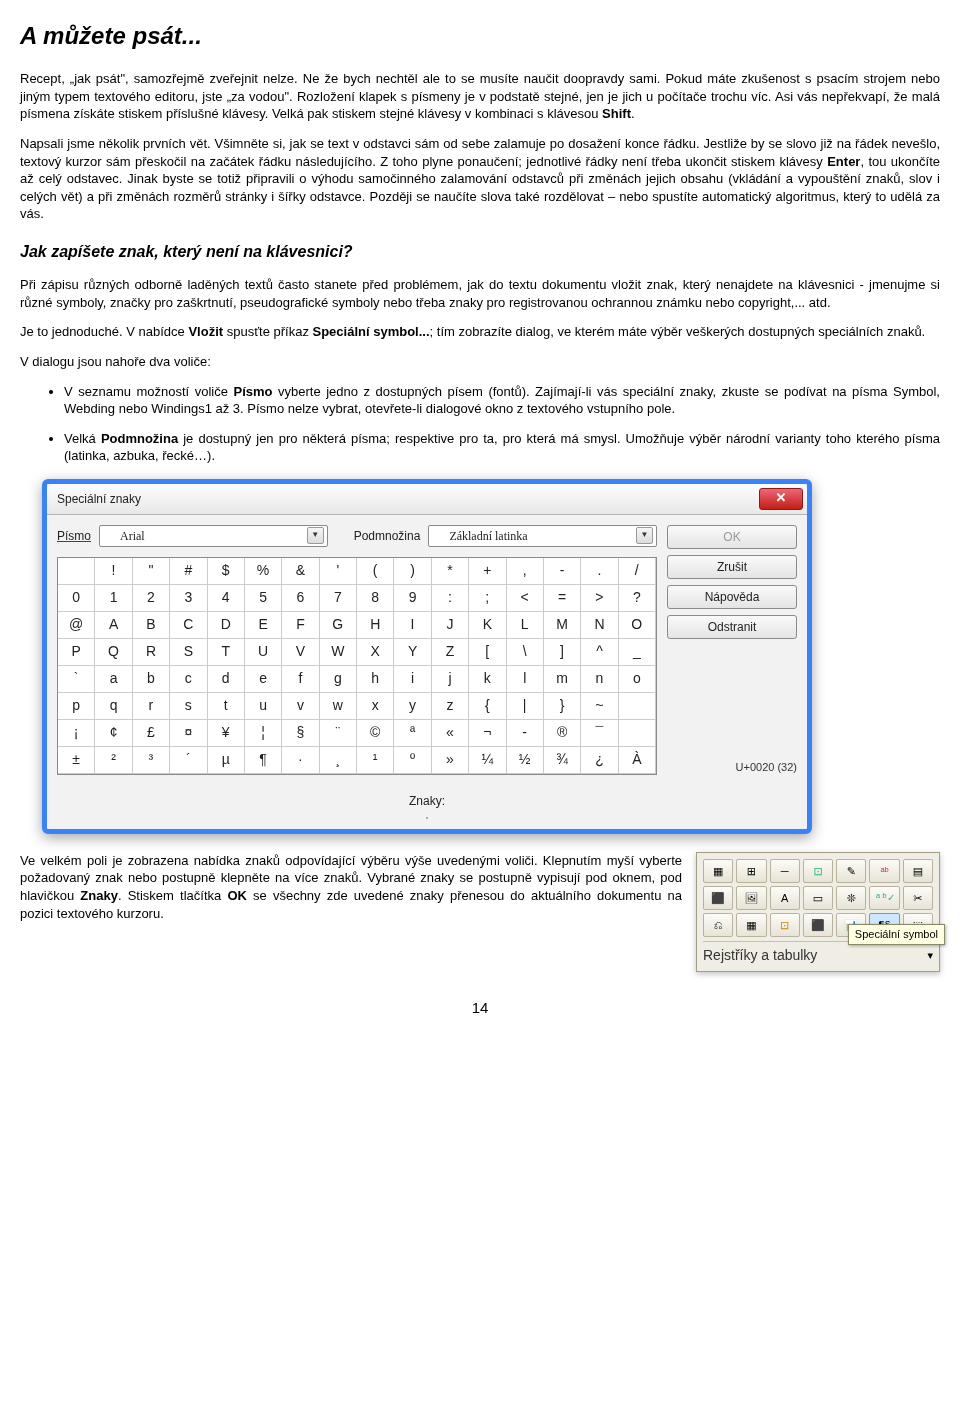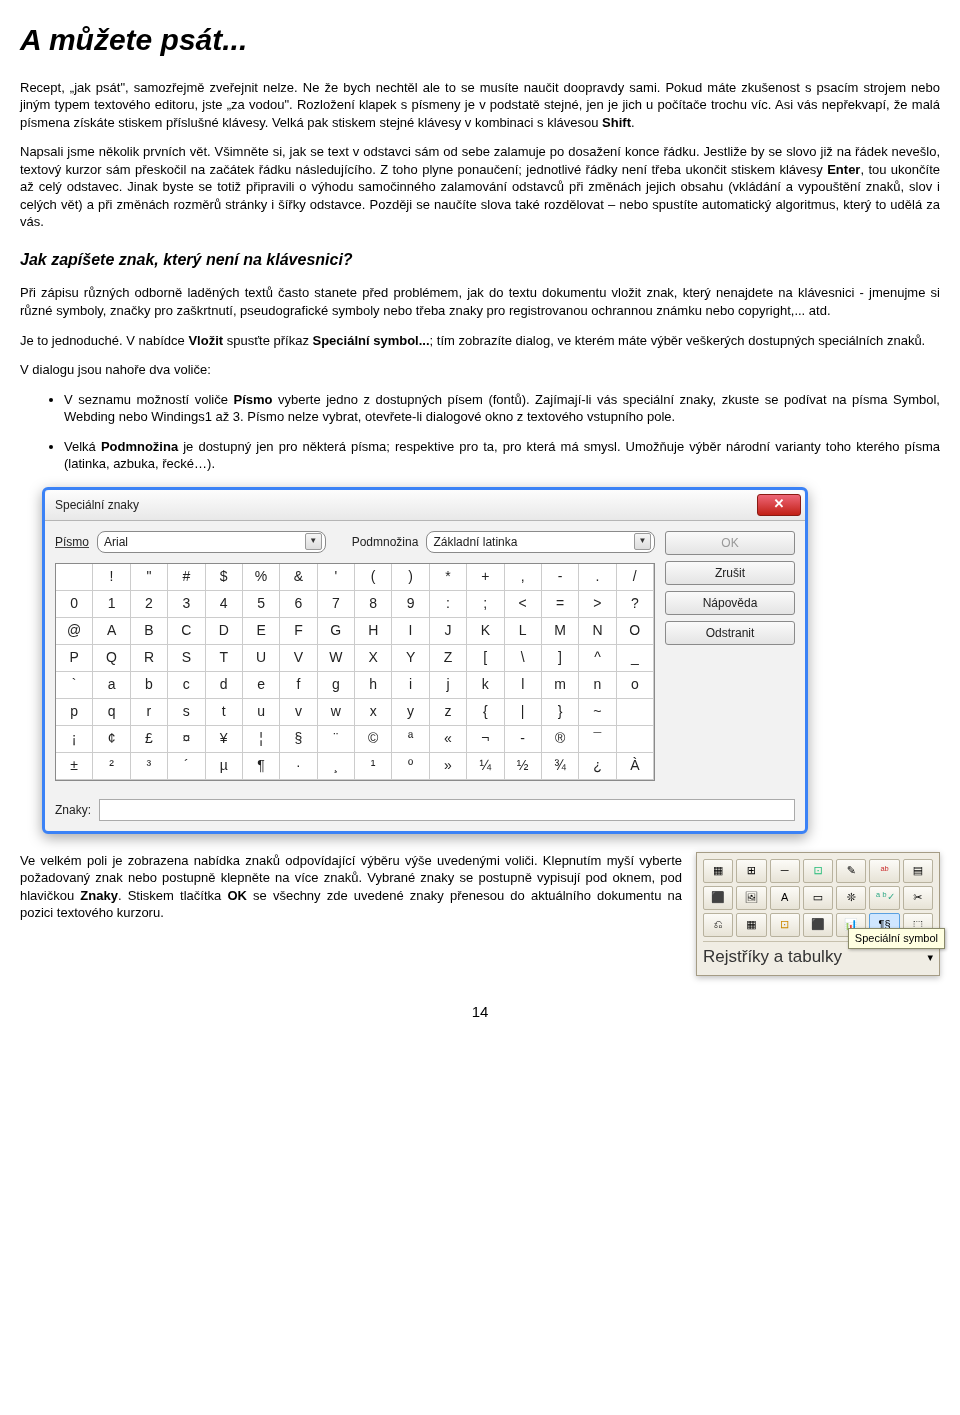--- a/index.html
+++ b/index.html
@@ -12,7 +12,7 @@
     line-height: 1.35;
   }
   h1 {
-    font-size: 30px;
+    font-size: 24px;
     font-style: italic;
     font-weight: bold;
     margin: 0 0 18px 0;

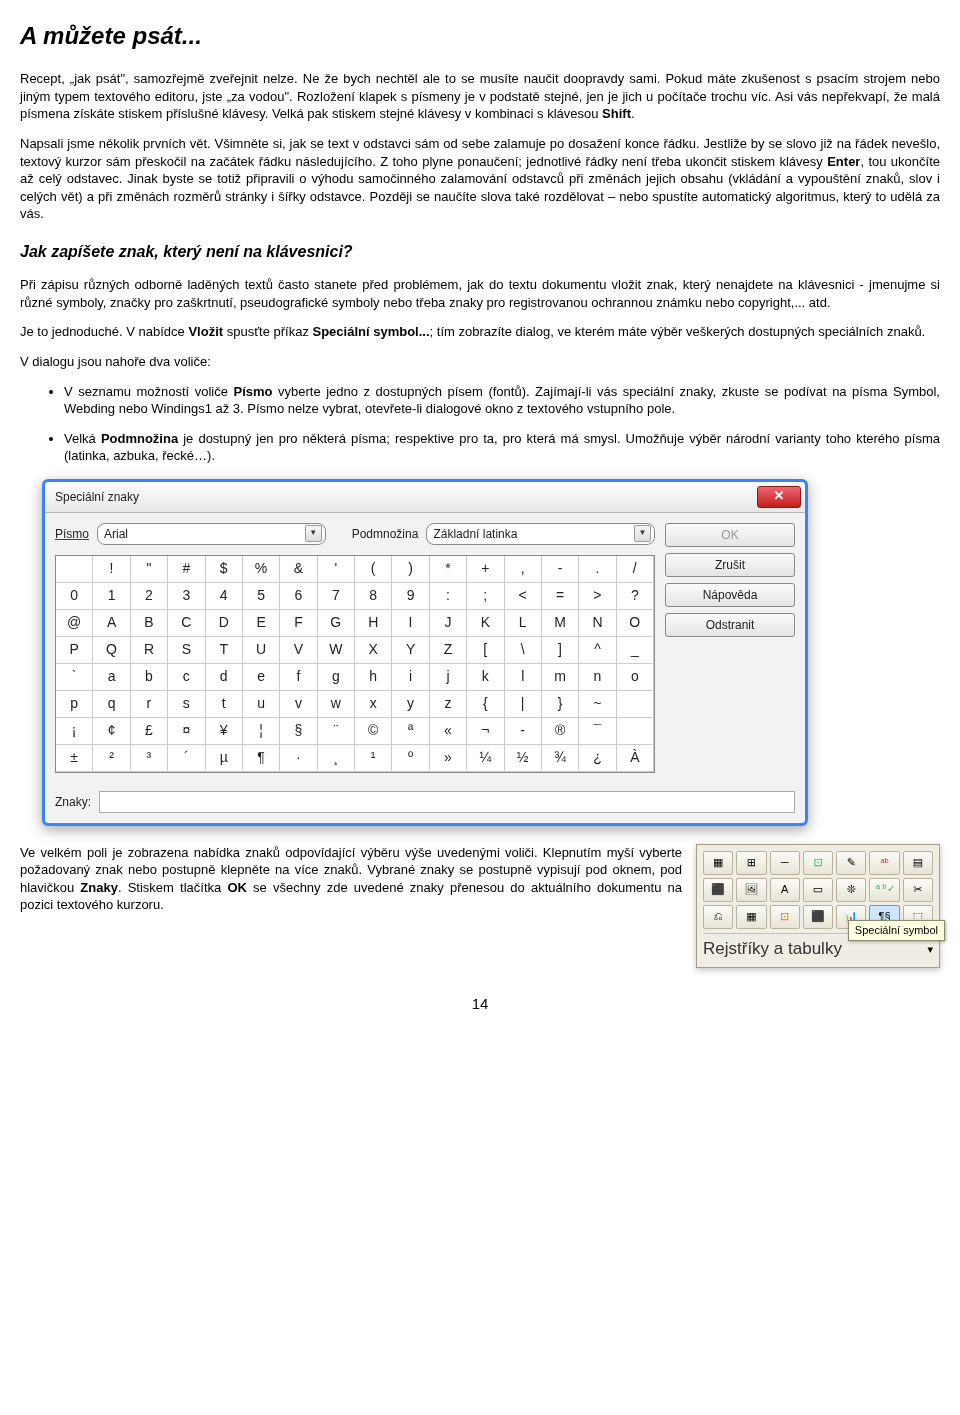--- a/index.html
+++ b/index.html
@@ -32,7 +32,7 @@
   .dialog {
     width: 760px;
     background: #f2f2f2;
-    border: 3px solid #3b82f6;
+    border: 5px solid #3b82f6;
     border-radius: 6px;
     box-shadow: 0 4px 14px rgba(0,0,0,0.35);
     font-family: "Segoe UI", Tahoma, sans-serif;

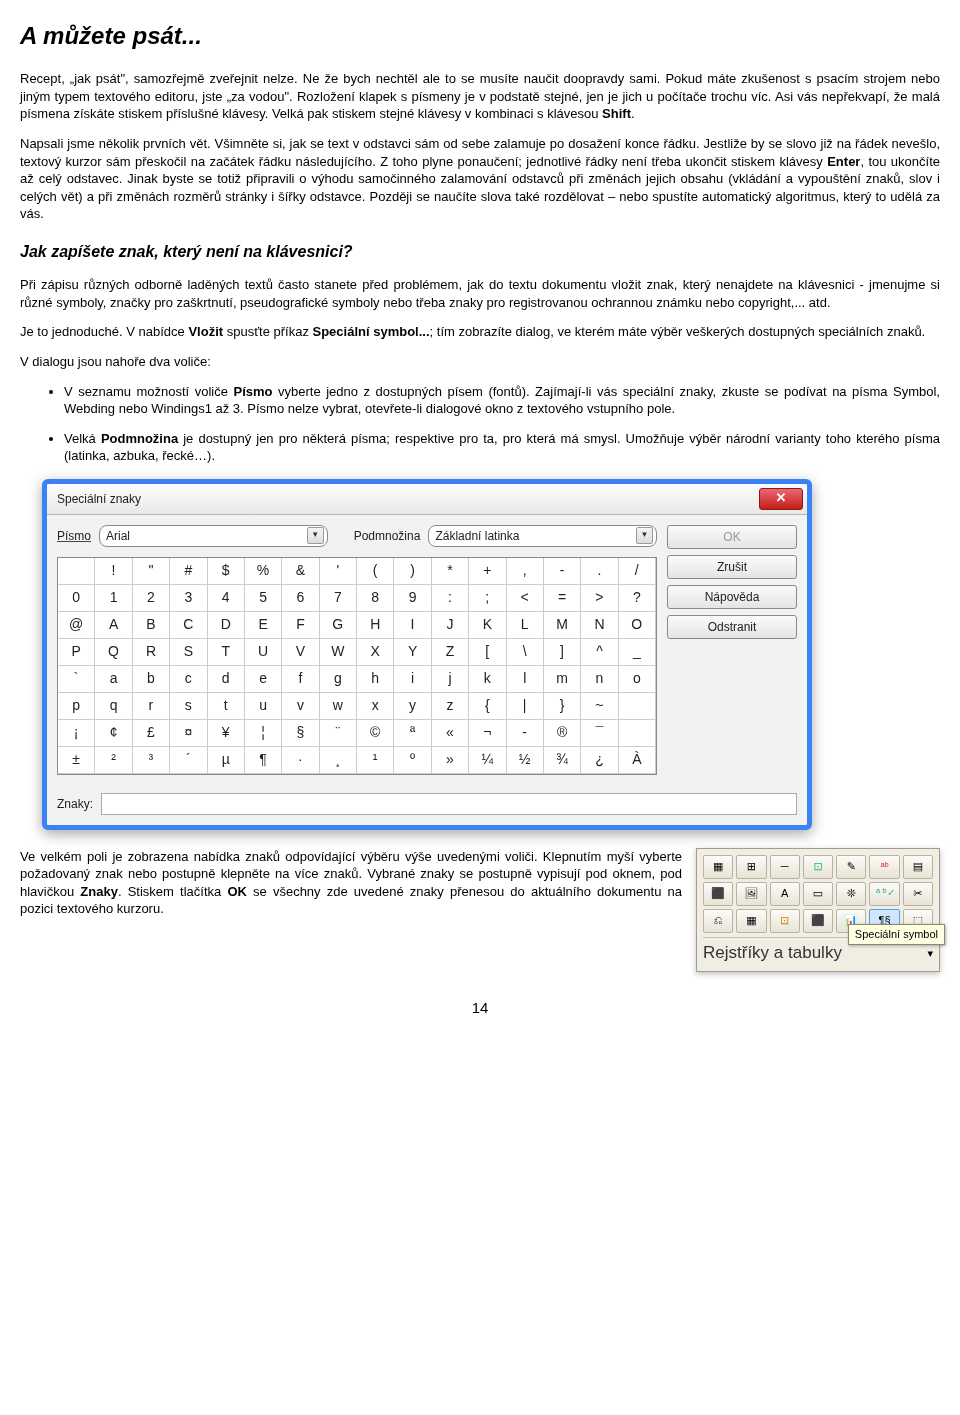--- a/index.html
+++ b/index.html
@@ -70,10 +70,11 @@
     height: 20px;
     background: #fff;
     border: 1px solid #8a8a8a;
-    border-radius: 8px;
+    border-radius: 2px;
     display: flex; align-items: center; justify-content: space-between;
-    padding: 0 3px 0 6px;
+    padding: 0 3px 0 20px;
     font-size: 12px;
+    font-family: Liberation Serif, serif;
   }
   .combo .arrow {
     width: 15px; height: 15px;

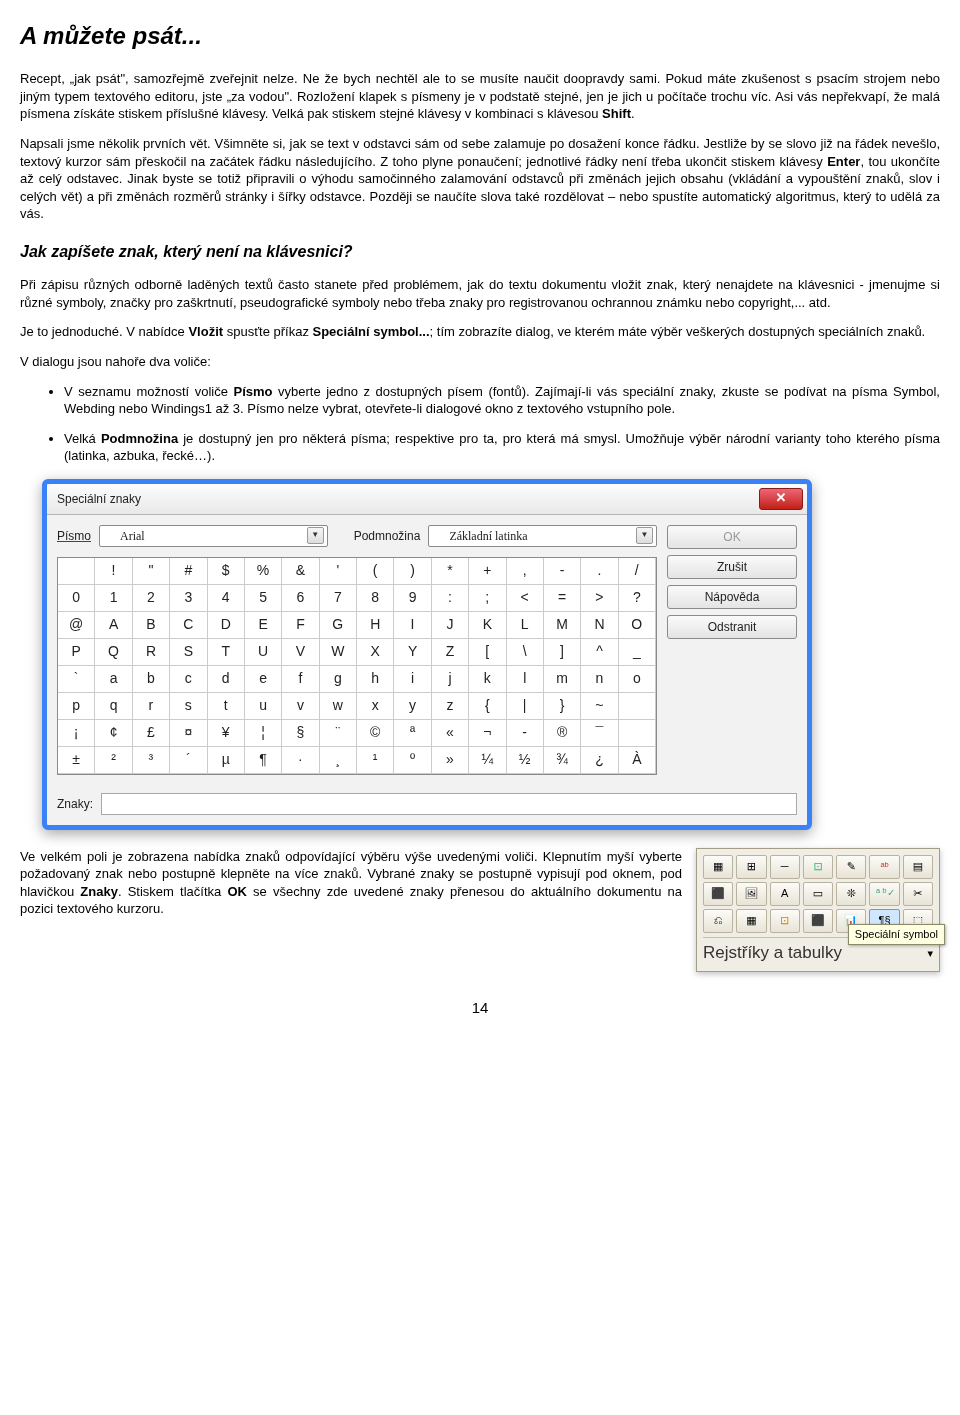--- a/index.html
+++ b/index.html
@@ -343,6 +343,7 @@
         <div class="win-btn">Zrušit</div>
         <div class="win-btn">Nápověda</div>
         <div class="win-btn">Odstranit</div>
+        <div class="codepoint">U+0020 (32)</div>
       </div>
     </div>
     <div class="znaky-row">

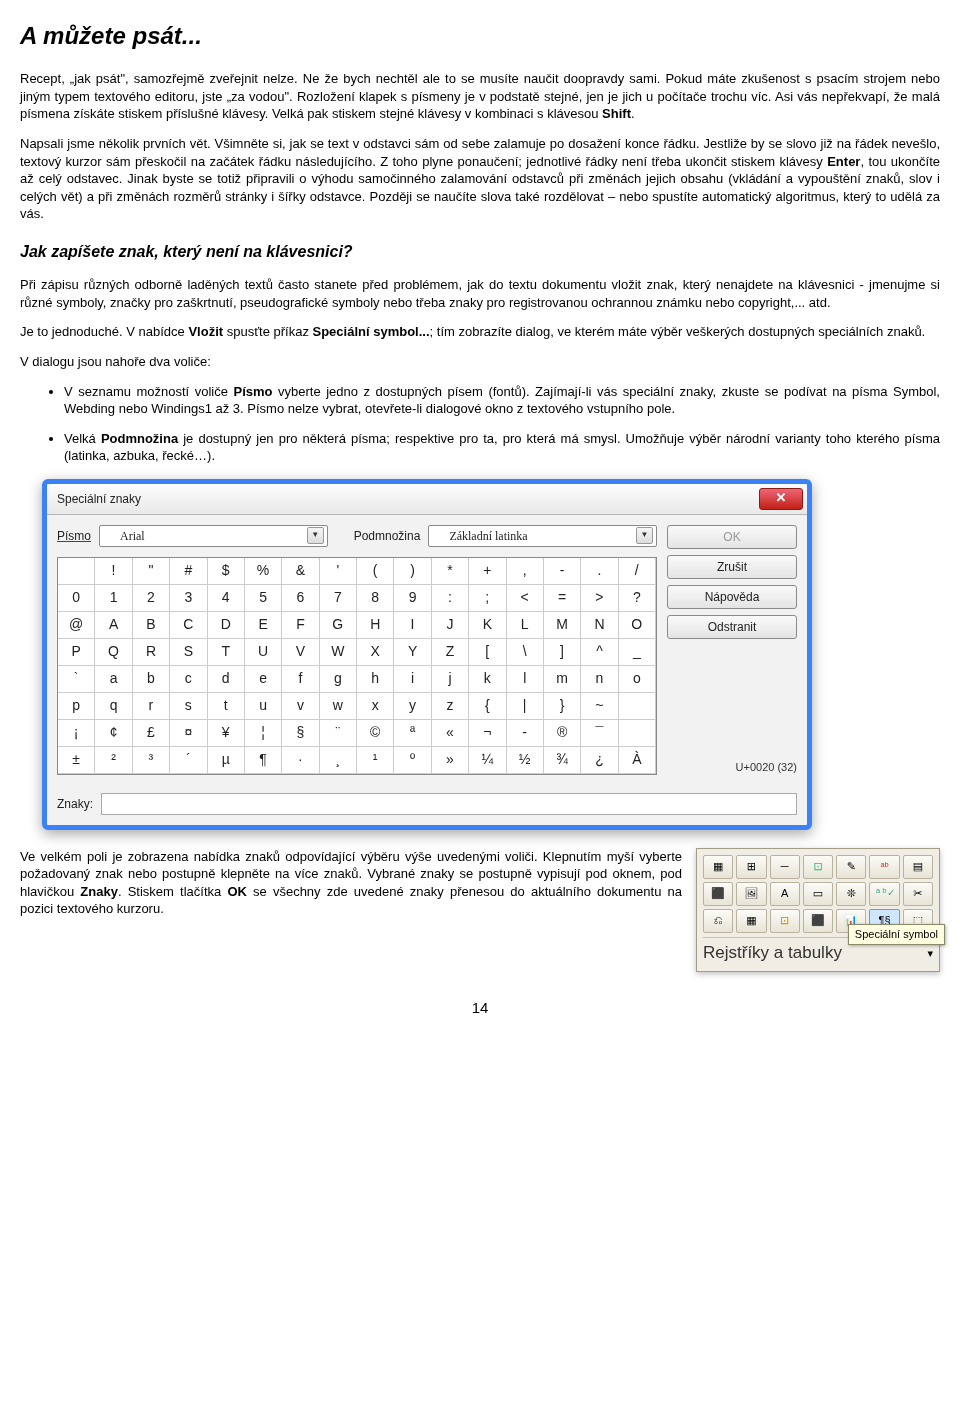--- a/index.html
+++ b/index.html
@@ -108,7 +108,7 @@
   }
   .win-btn.disabled { color: #999; }
   .codepoint { margin-top: auto; text-align: right; font-size: 11px; color: #333; padding-top: 40px; }
-  .znaky-row { display: flex; align-items: center; gap: 8px; padding: 4px 10px 10px 10px; }
+  .znaky-row { display: flex; align-items: center; gap: 8px; padding: 4px 10px 10px 10px; flex-direction: column; }
   .znaky-box { flex: 1; height: 20px; border: 1px solid #aaa; background: #fff; }
 
   .float-row { display: flex; gap: 14px; align-items: flex-start; margin-bottom: 12px; justify-content: flex-end; }

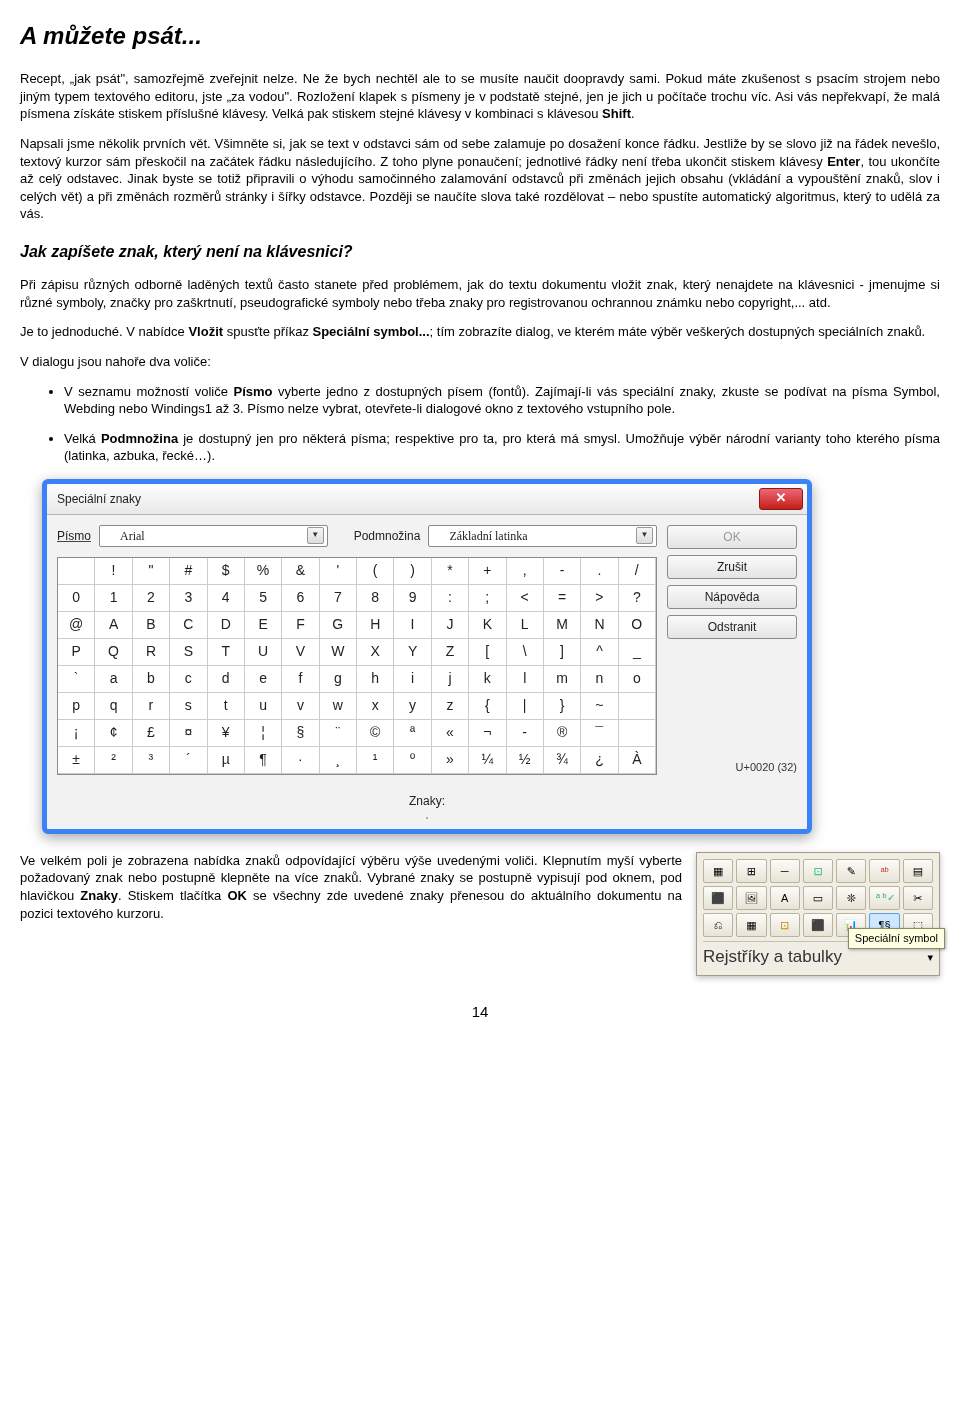--- a/index.html
+++ b/index.html
@@ -141,7 +141,7 @@
     border-top: 1px solid #c6c0ad;
     margin-top: 4px; padding-top: 4px;
   }
-  .toolbar-footer .lbl { font-size: 17px; color: #333; }
+  .toolbar-footer .lbl { font-size: 14px; color: #333; }
   .tooltip {
     position: absolute;
     bottom: 26px; right: -6px;

